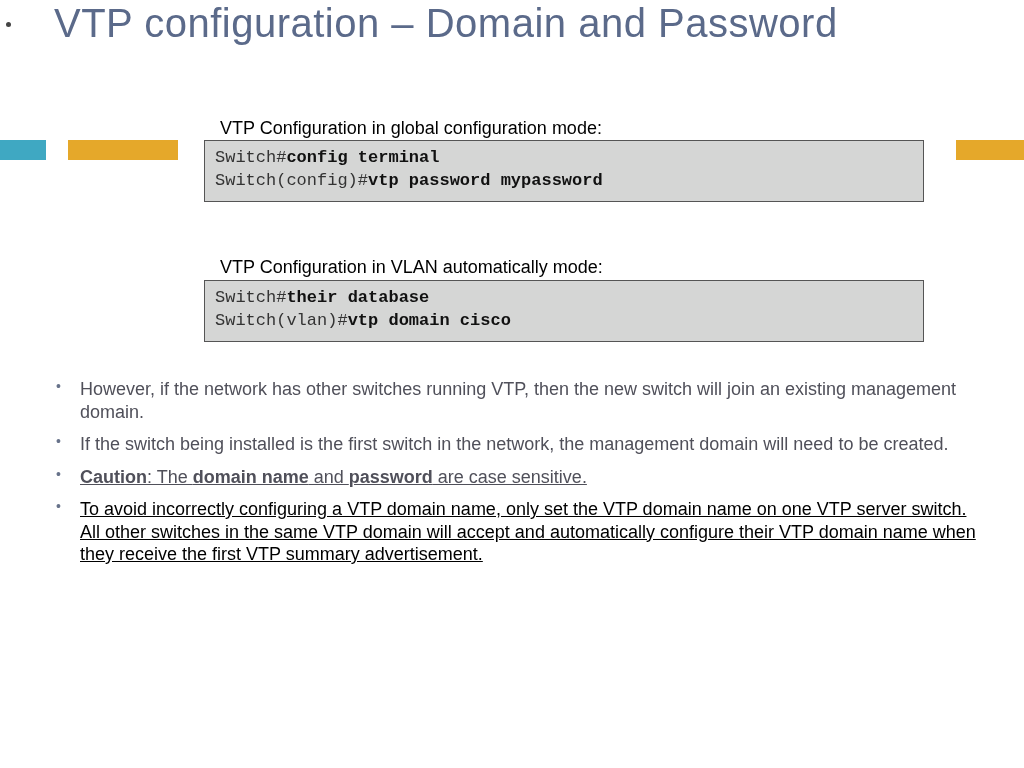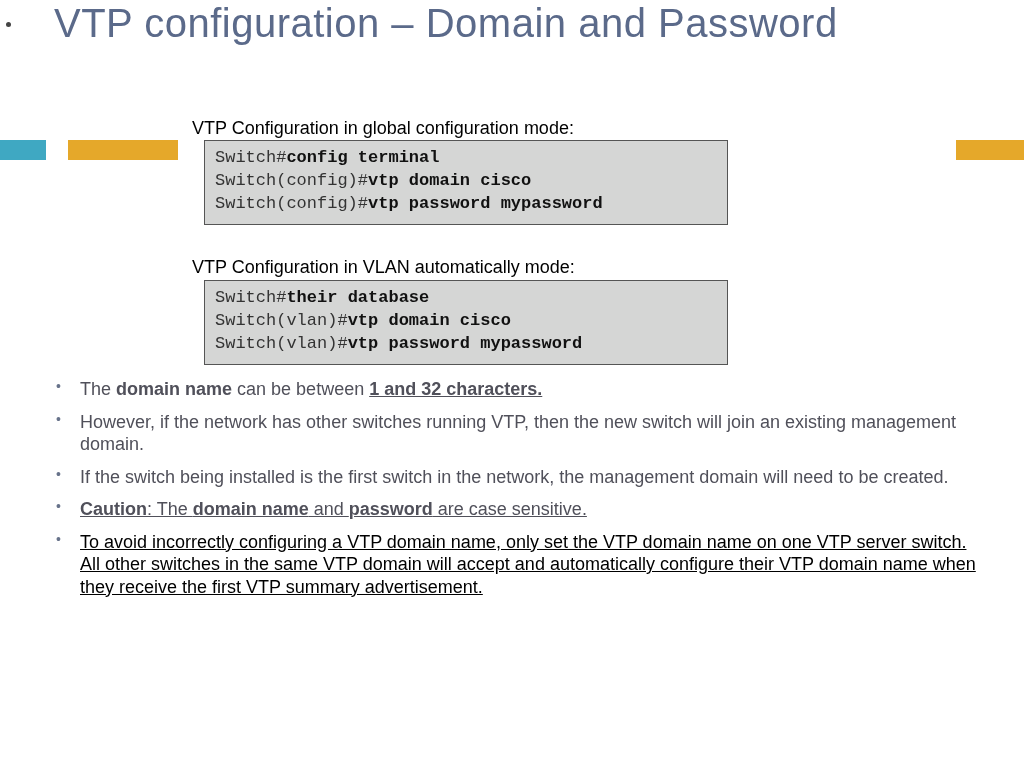--- a/index.html
+++ b/index.html
@@ -40,7 +40,7 @@
 
   .caption {
     position: absolute;
-    left: 192px;
+    left: 220px;
     font-family: Arial, sans-serif;
     font-size: 18px;
     color: #000;

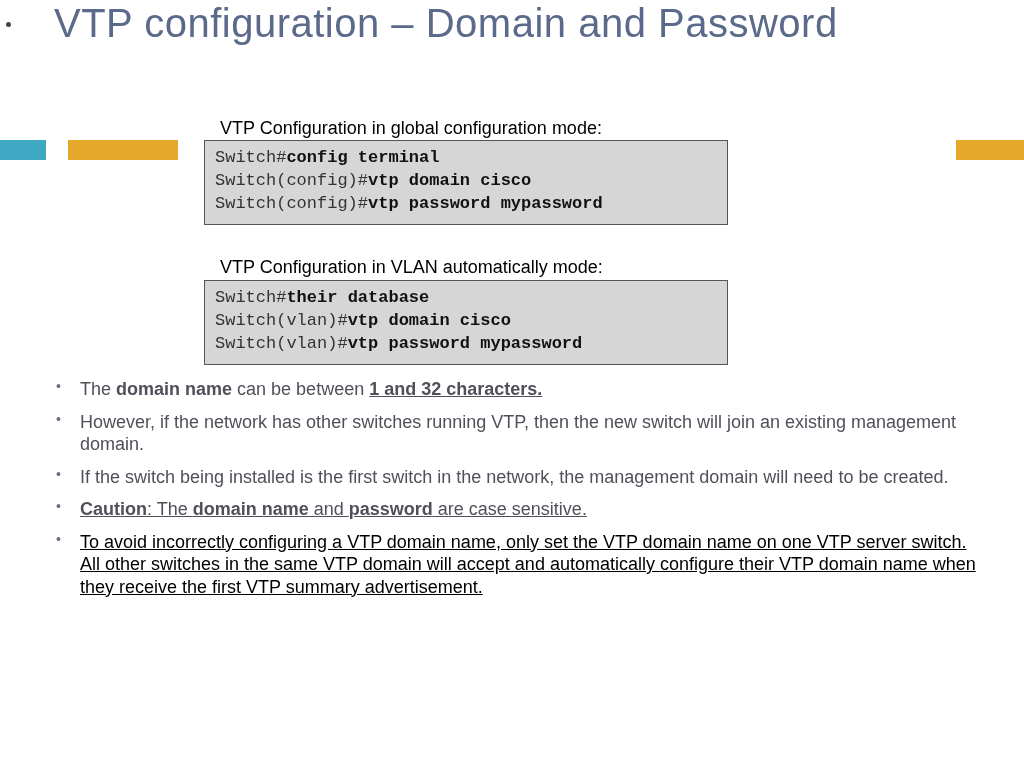--- a/index.html
+++ b/index.html
@@ -52,7 +52,7 @@
   .codebox {
     position: absolute;
     left: 204px;
-    width: 524px;
+    width: 720px;
     background: #d5d6d5;
     border: 1px solid #555;
     padding: 6px 10px 8px 10px;

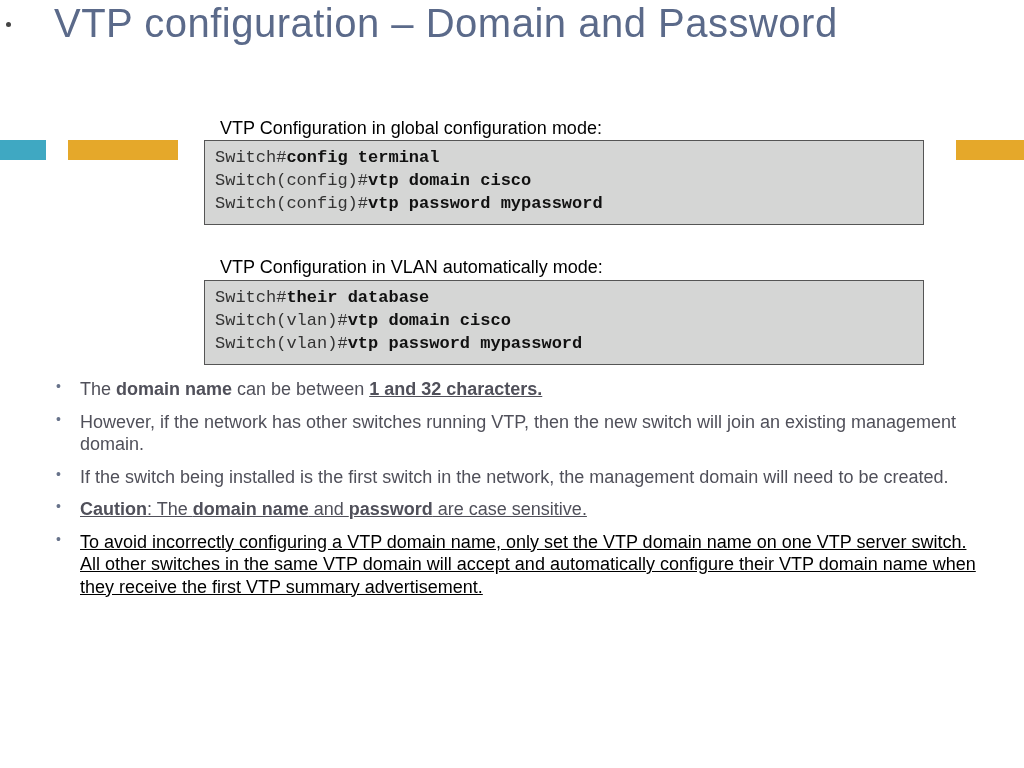--- a/index.html
+++ b/index.html
@@ -105,7 +105,6 @@
 <div class="caption cap1">VTP Configuration in global configuration mode:</div>
 <div class="codebox box1">
   <div><span>Switch#</span><span class="cmd">config terminal</span></div>
-  <div><span>Switch(config)#</span><span class="cmd">vtp domain cisco</span></div>
   <div><span>Switch(config)#</span><span class="cmd">vtp password mypassword</span></div>
 </div>
 

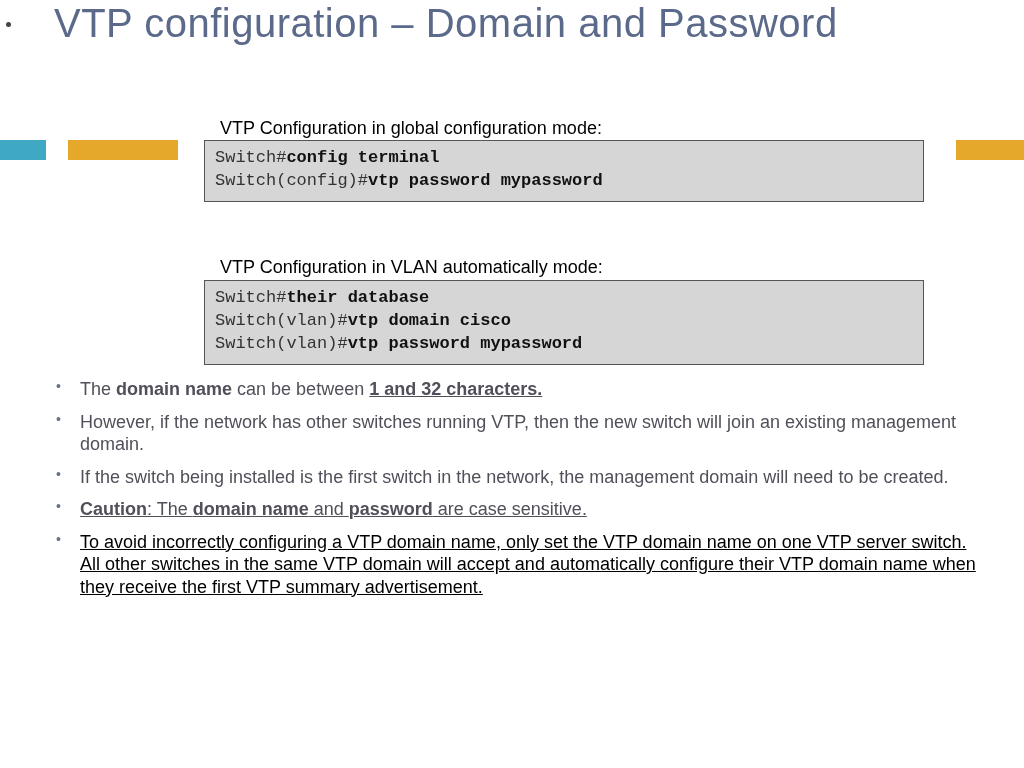--- a/index.html
+++ b/index.html
@@ -112,7 +112,6 @@
 <div class="codebox box2">
   <div><span>Switch#</span><span class="cmd">their database</span></div>
   <div><span>Switch(vlan)#</span><span class="cmd">vtp domain cisco</span></div>
-  <div><span>Switch(vlan)#</span><span class="cmd">vtp password mypassword</span></div>
 </div>
 
 <ul class="bullets">

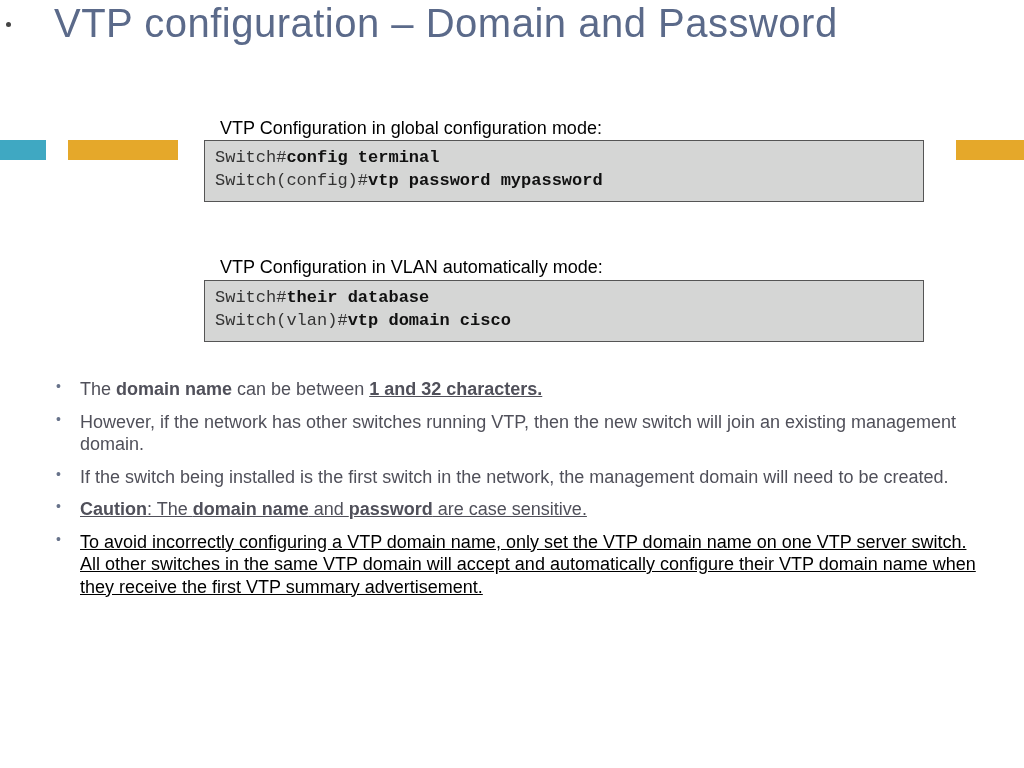--- a/index.html
+++ b/index.html
@@ -115,9 +115,6 @@
 </div>
 
 <ul class="bullets">
-  <li>
-    <span>The </span><span class="b">domain name</span><span> can be between </span><span class="b u">1 and 32 characters.</span>
-  </li>
   <li>However, if the network has other switches running VTP, then the new switch will join an existing management domain.</li>
   <li>If the switch being installed is the first switch in the network, the management domain will need to be created.</li>
   <li>

